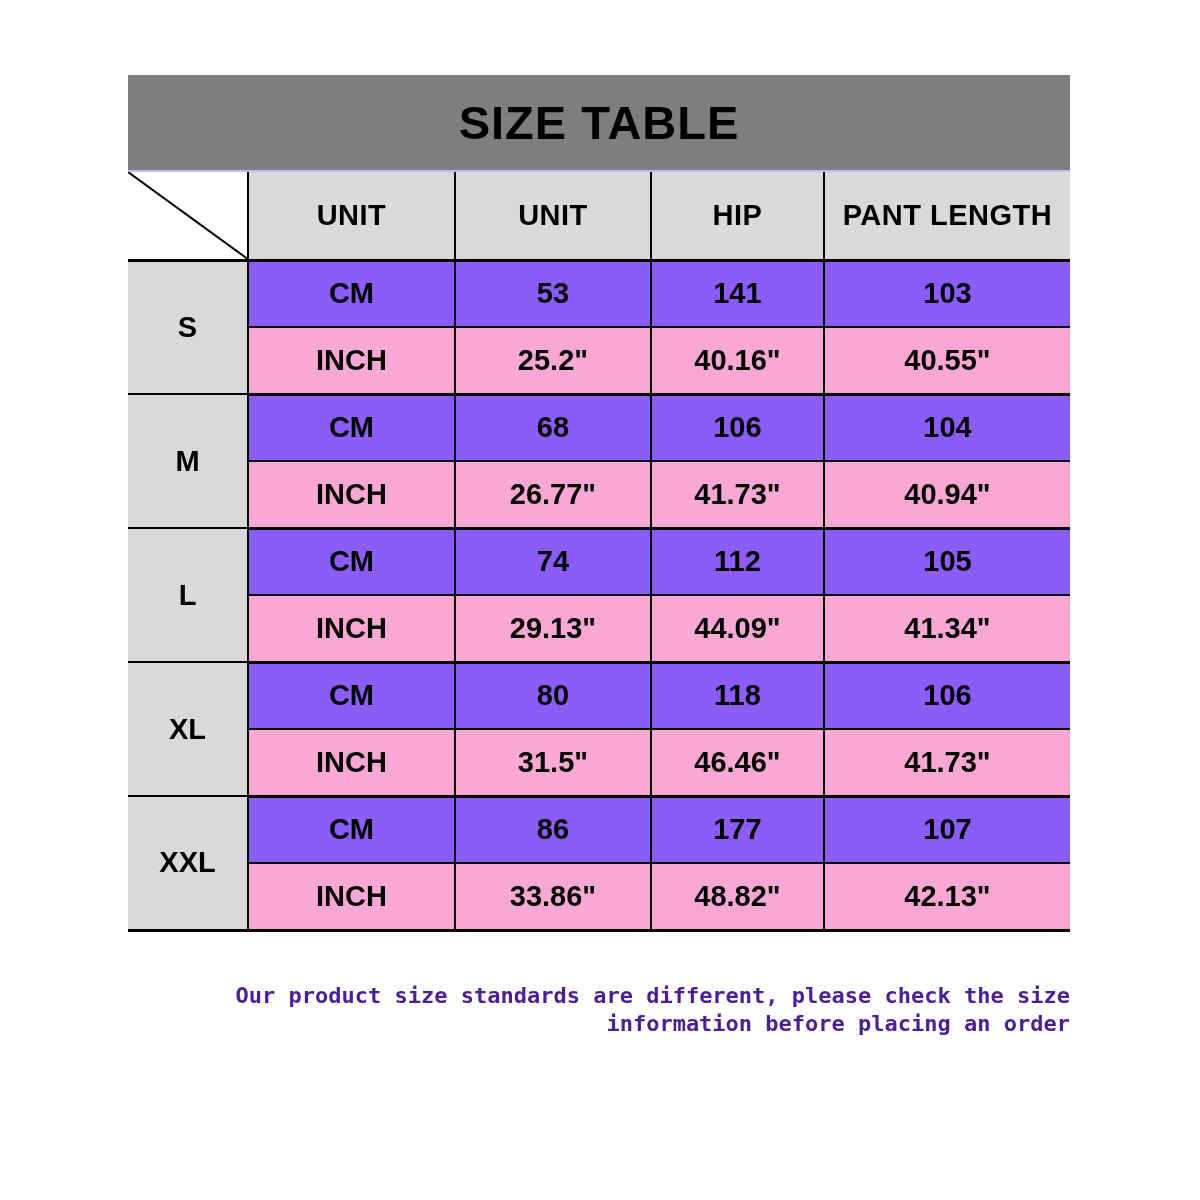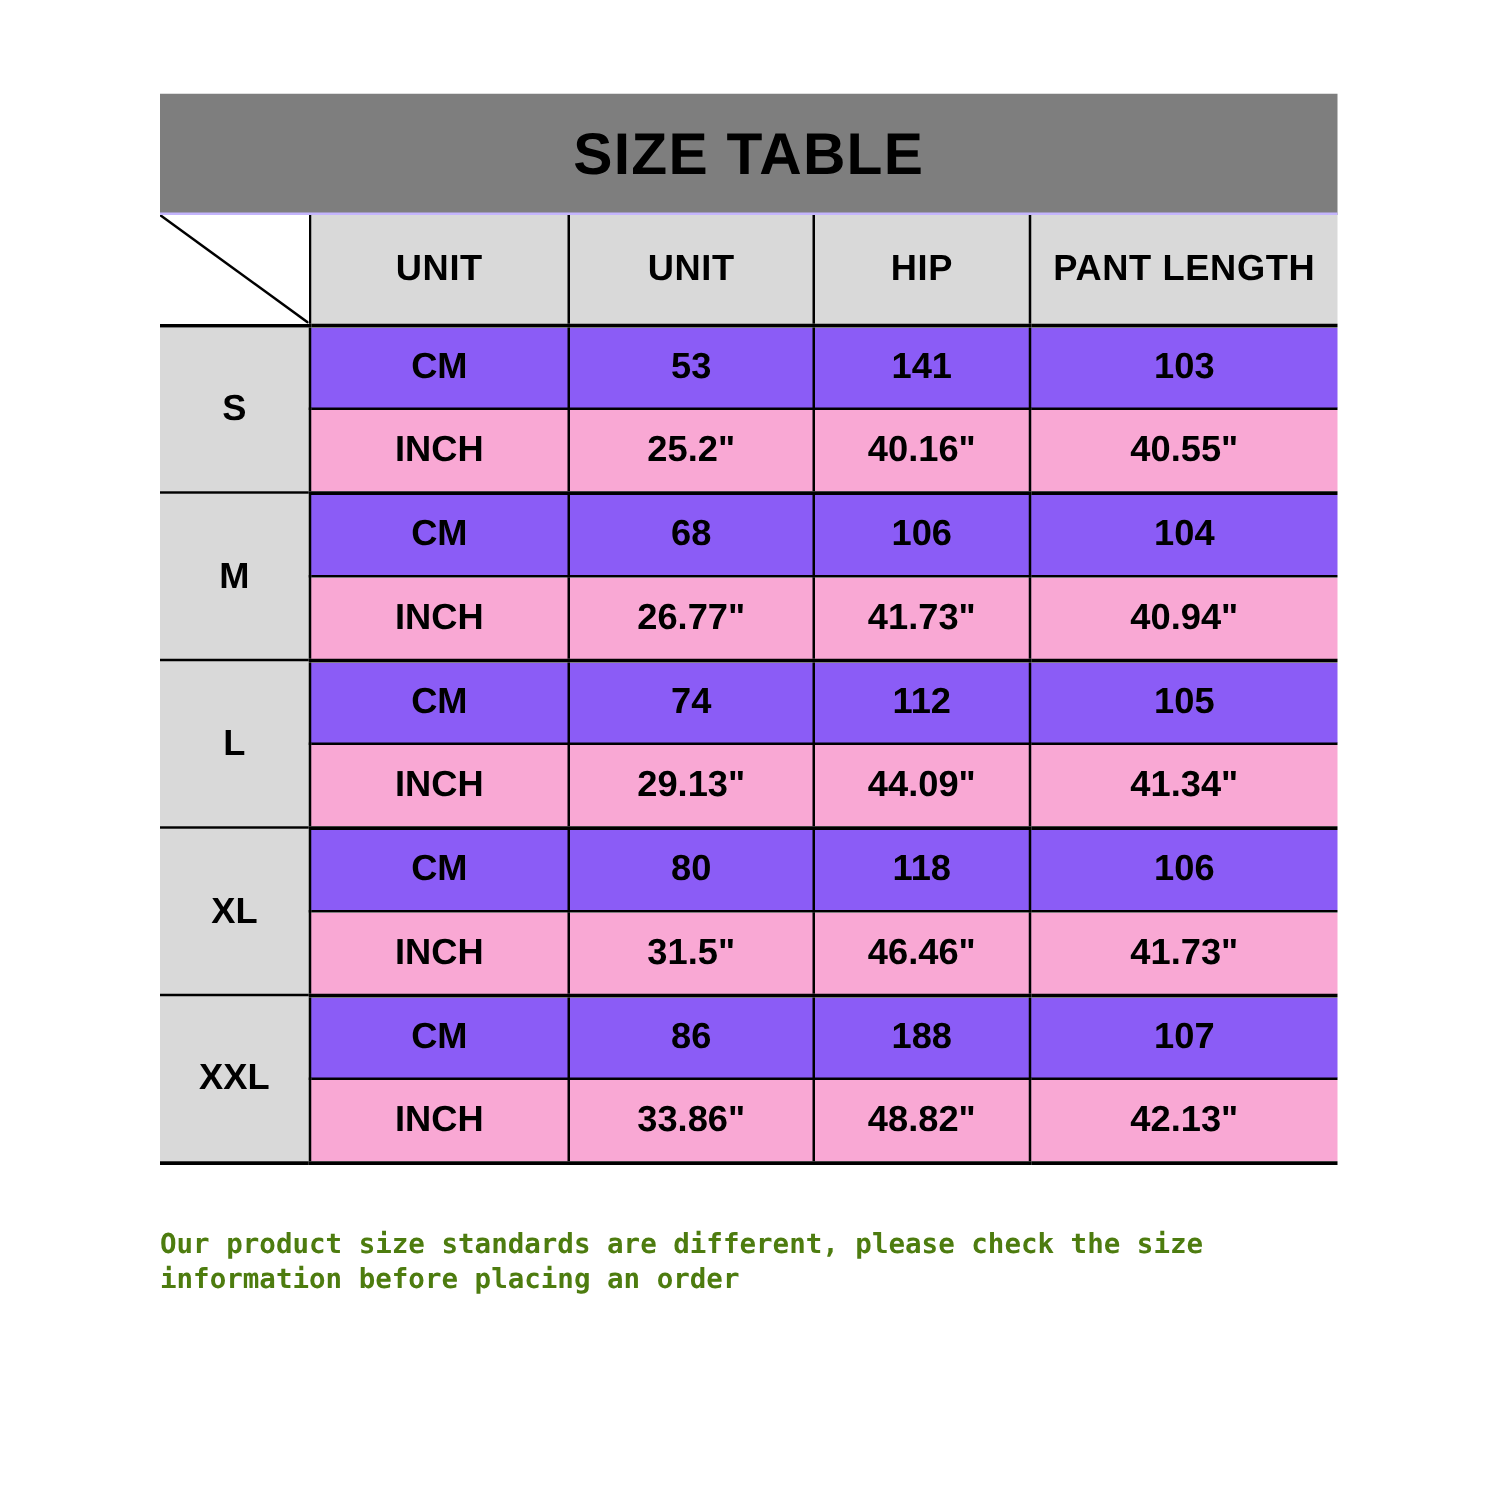--- a/index.html
+++ b/index.html
@@ -174,7 +174,7 @@
         <th class="size-cell" rowspan="2">XXL</th>
         <td>CM</td>
         <td>86</td>
-        <td>188</td>
+        <td>177</td>
         <td>107</td>
       </tr>
       <tr class="inch-row">

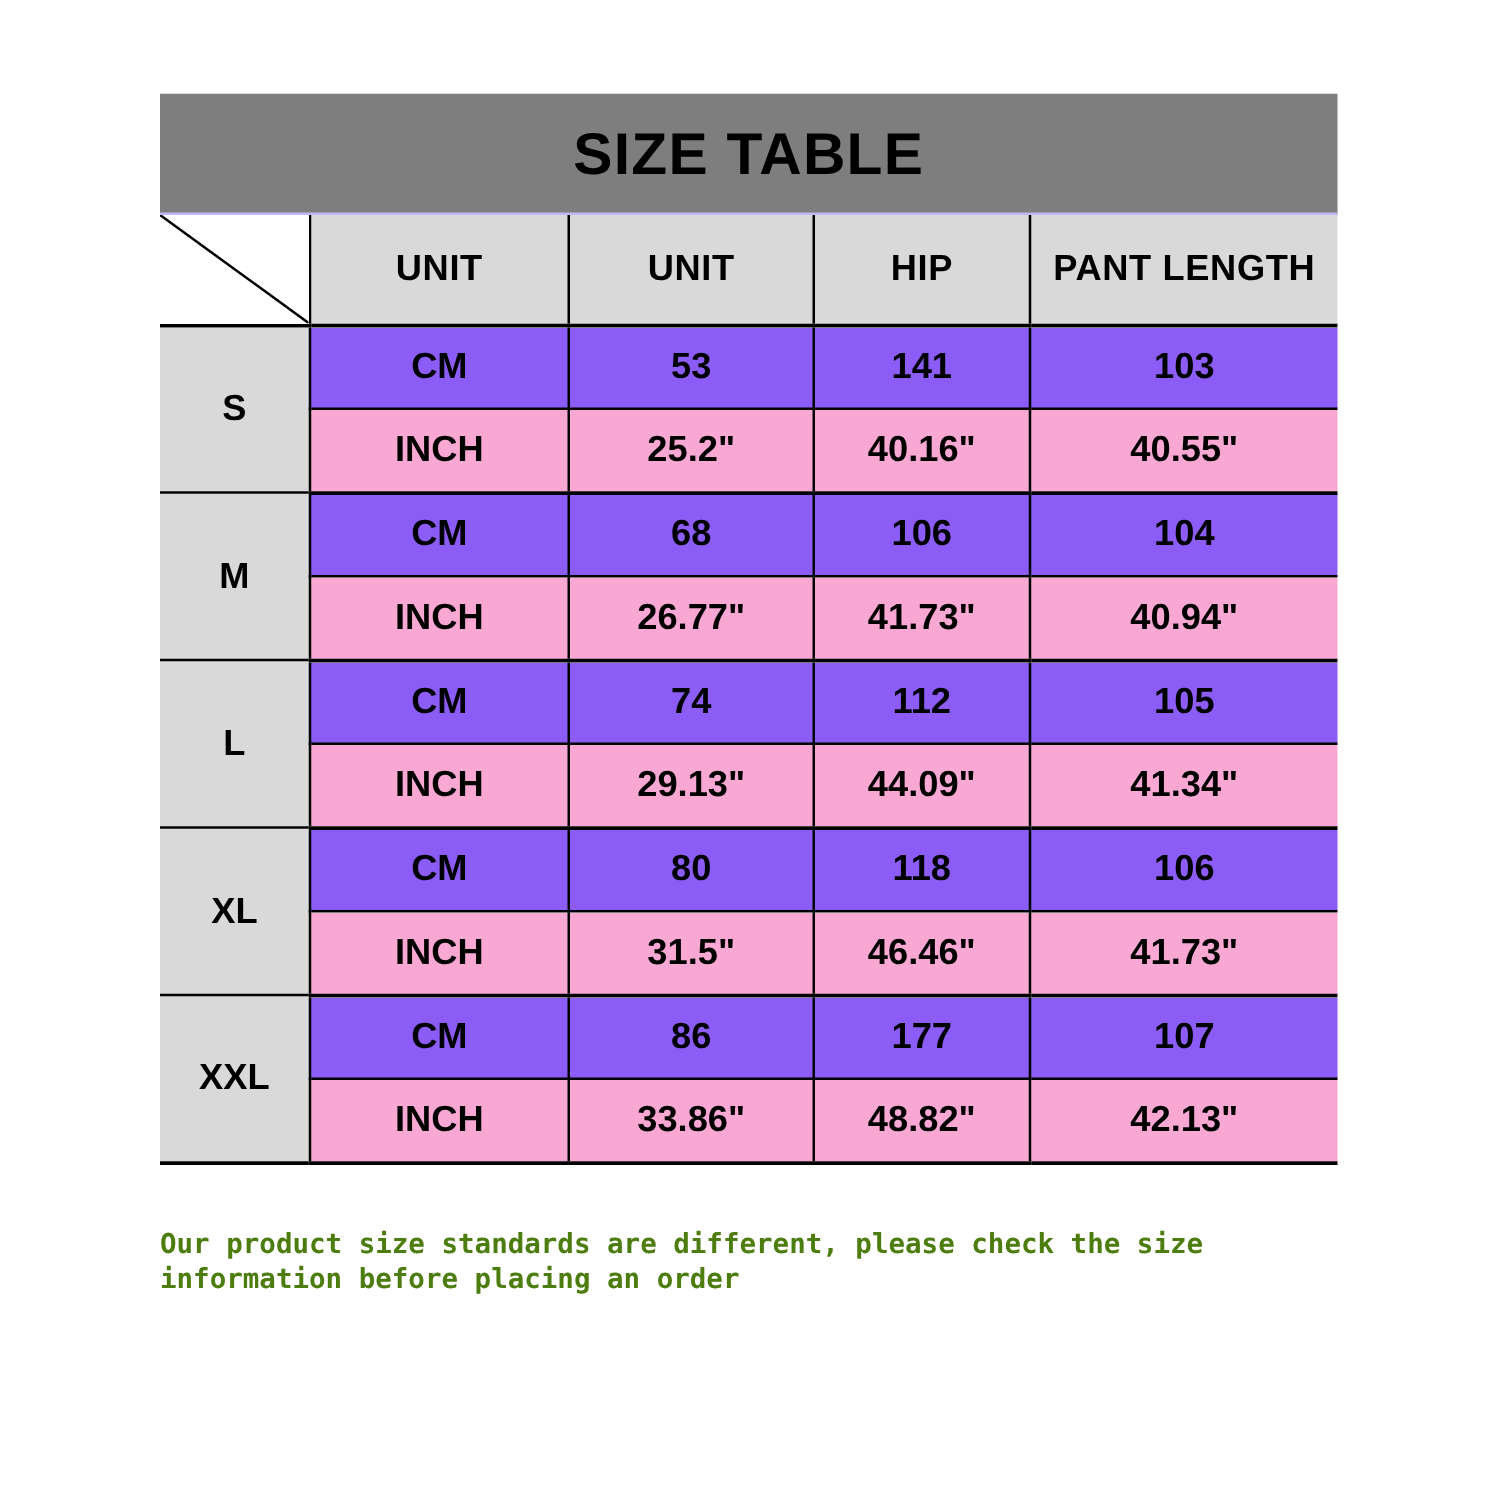--- a/index.html
+++ b/index.html
@@ -75,12 +75,12 @@
   .size-table tbody th.size-cell { background: #d9d9d9; }
   .footer {
     margin-top: 50px;
-    text-align: left;
+    text-align: right;
     font-family: "DejaVu Sans Mono", "Liberation Mono", monospace;
     font-weight: 700;
     font-size: 22px;
     line-height: 28px;
-    color: #4d7c0f;
+    color: #4c1d95;
   }
 </style>
 </head>

